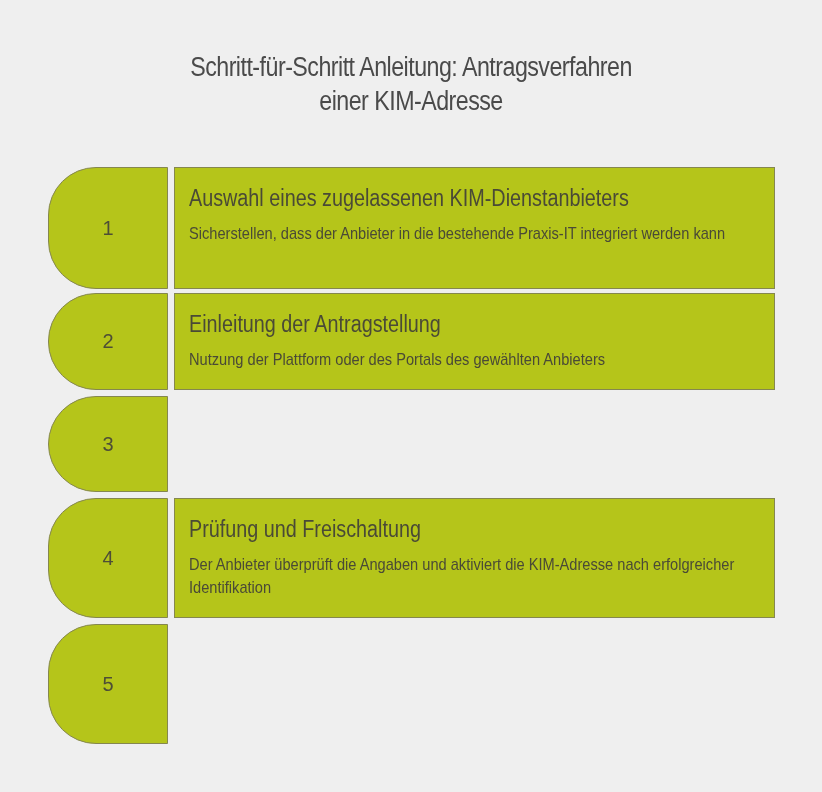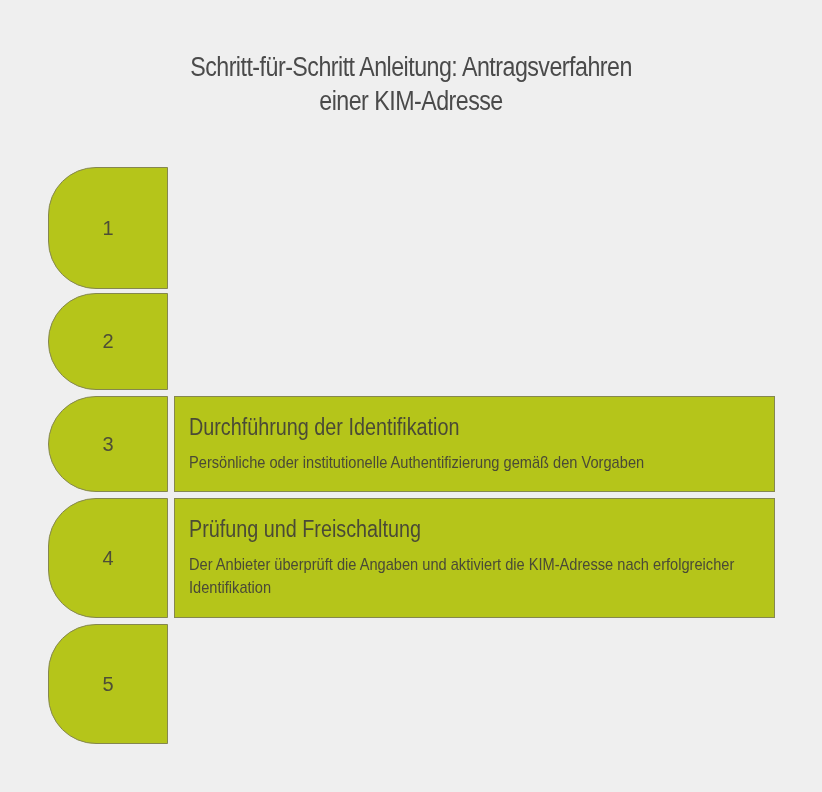--- a/index.html
+++ b/index.html
@@ -57,6 +57,10 @@
 
 <div class="step" style="top:167px;height:122px;">
   <div class="num">1</div>
+  <div class="box">
+    <h2>Auswahl eines zugelassenen KIM-Dienstanbieters</h2>
+    <p>Sicherstellen, dass der Anbieter in die bestehende Praxis-IT integriert werden kann</p>
+  </div>
 </div>
 
 <div class="step" style="top:293px;height:97px;">

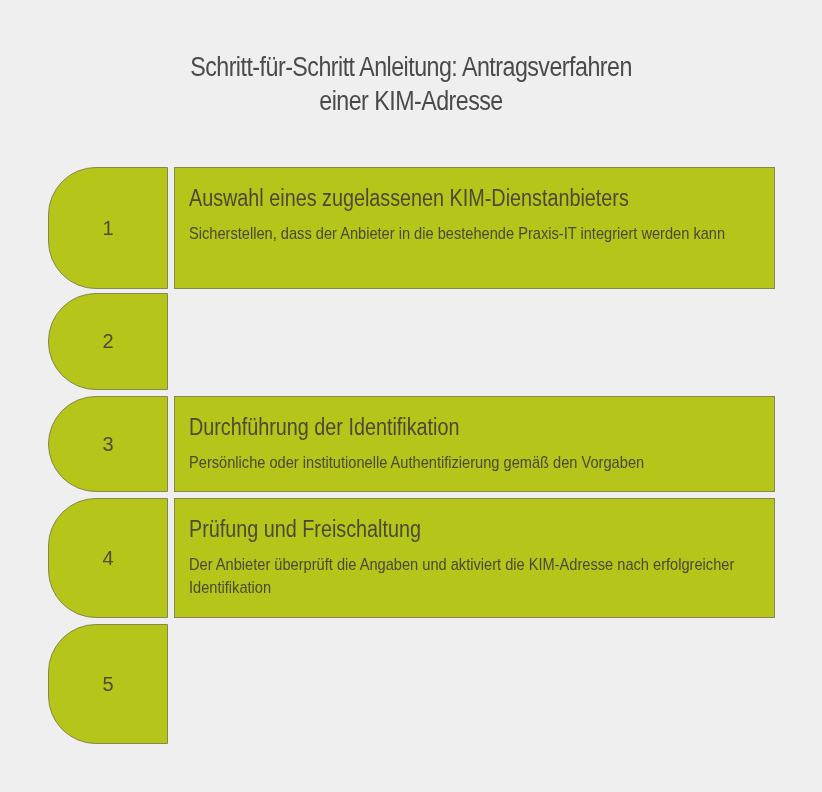--- a/index.html
+++ b/index.html
@@ -65,6 +65,10 @@
 
 <div class="step" style="top:293px;height:97px;">
   <div class="num">2</div>
+  <div class="box">
+    <h2>Einleitung der Antragstellung</h2>
+    <p>Nutzung der Plattform oder des Portals des gewählten Anbieters</p>
+  </div>
 </div>
 
 <div class="step" style="top:396px;height:96px;">

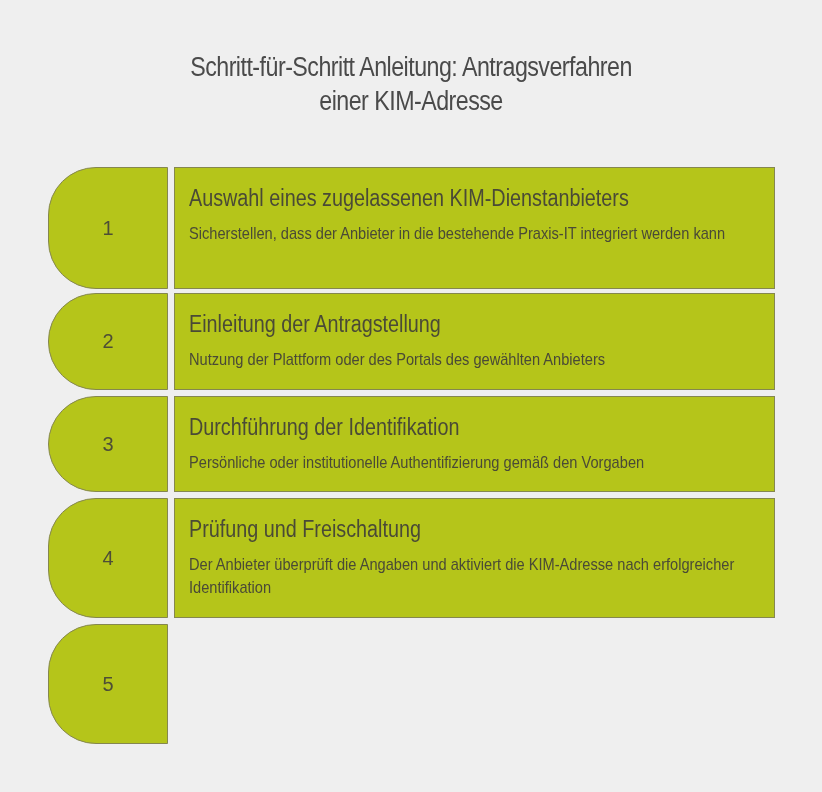--- a/index.html
+++ b/index.html
@@ -73,10 +73,6 @@
 
 <div class="step" style="top:396px;height:96px;">
   <div class="num">3</div>
-  <div class="box">
-    <h2>Durchführung der Identifikation</h2>
-    <p>Persönliche oder institutionelle Authentifizierung gemäß den Vorgaben</p>
-  </div>
 </div>
 
 <div class="step" style="top:498px;height:120px;">

